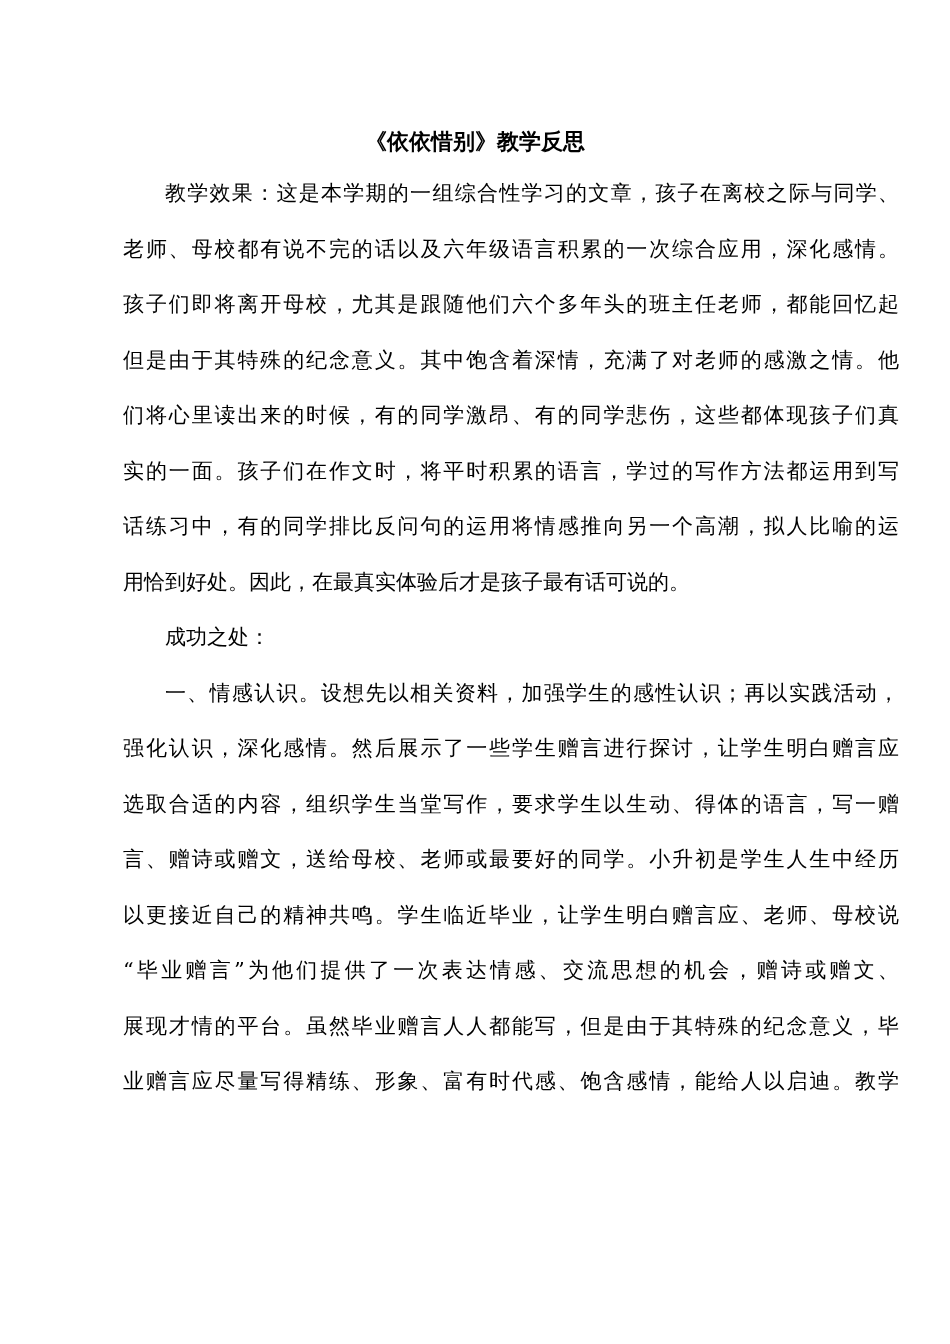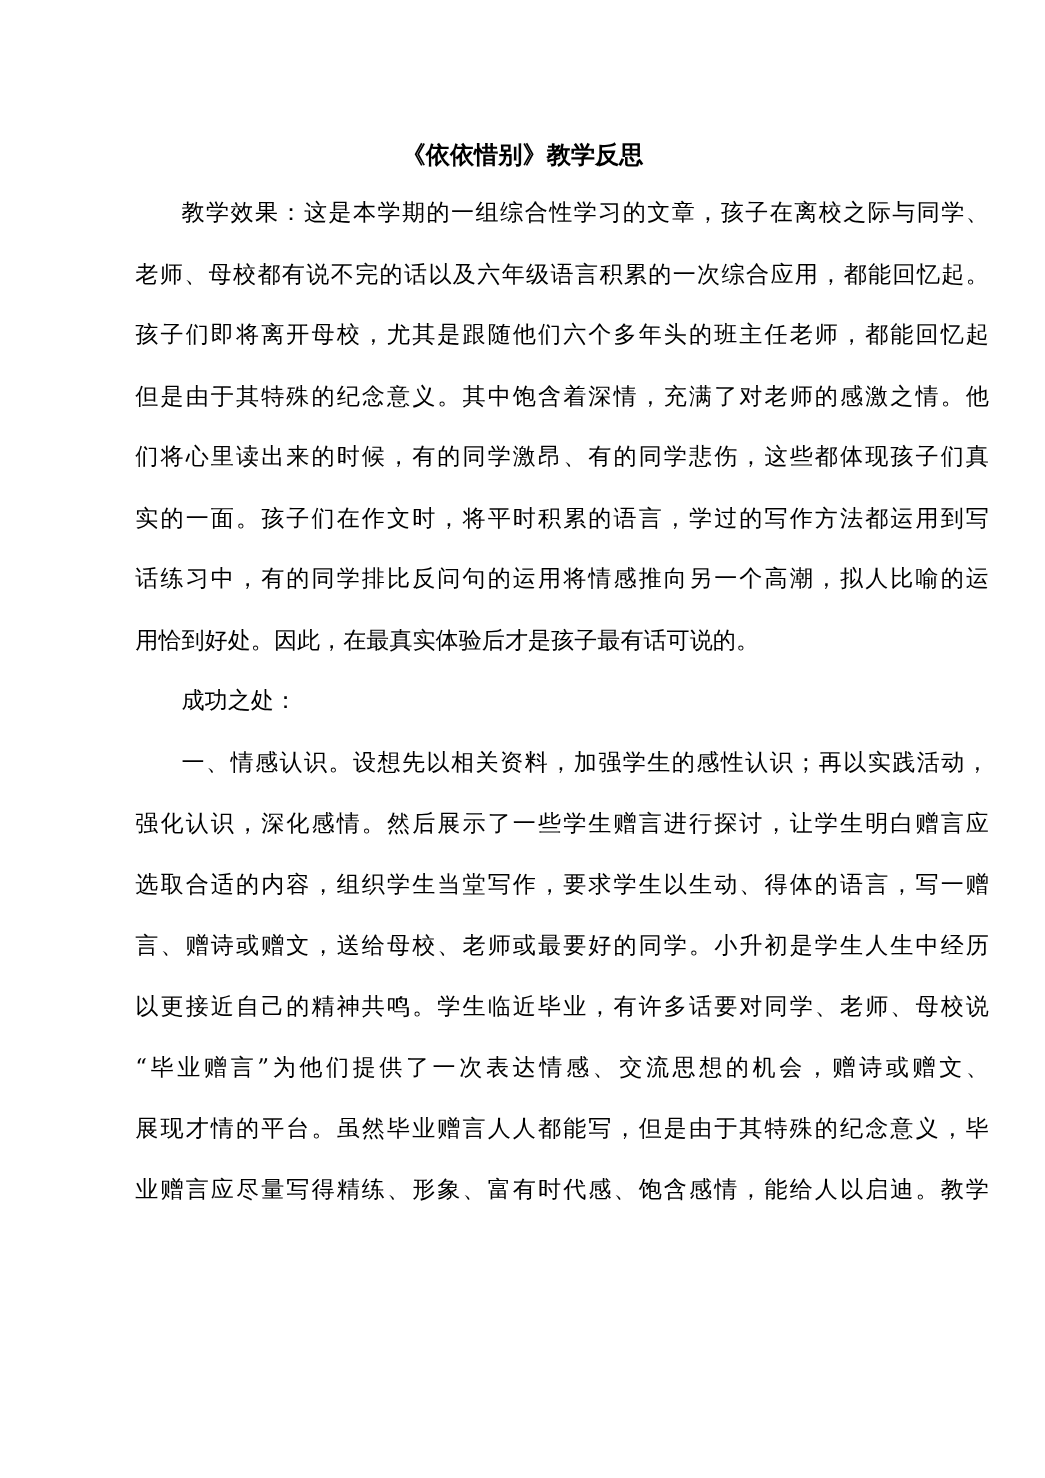--- a/index.html
+++ b/index.html
@@ -67,7 +67,7 @@
   <div class="title">《依依惜别》教学反思</div>
   <div class="body-lines">
     <span class="line indent">教学效果：这是本学期的一组综合性学习的文章，孩子在离校之际与同学、</span>
-    <span class="line">老师、母校都有说不完的话以及六年级语言积累的一次综合应用，都能回忆起。</span>
+    <span class="line">老师、母校都有说不完的话以及六年级语言积累的一次综合应用，深化感情。</span>
     <span class="line">孩子们即将离开母校，尤其是跟随他们六个多年头的班主任老师，都能回忆起</span>
     <span class="line">但是由于其特殊的纪念意义。其中饱含着深情，充满了对老师的感激之情。他</span>
     <span class="line">们将心里读出来的时候，有的同学激昂、有的同学悲伤，这些都体现孩子们真</span>

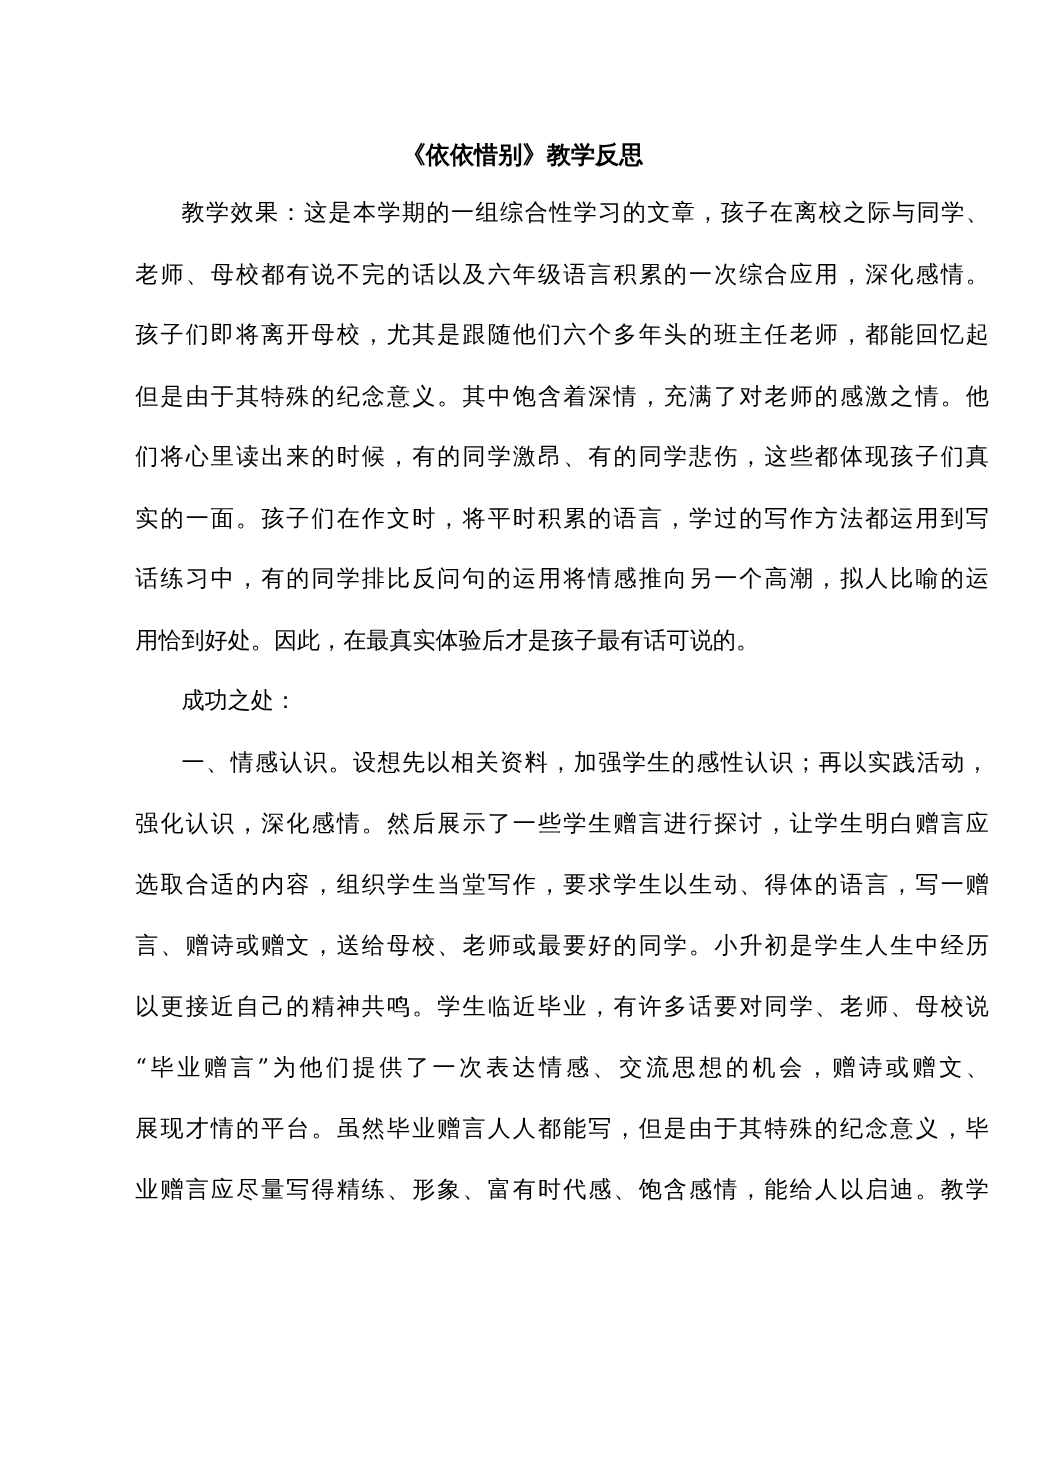--- a/index.html
+++ b/index.html
@@ -79,7 +79,7 @@
     <span class="line">强化认识，深化感情。然后展示了一些学生赠言进行探讨，让学生明白赠言应</span>
     <span class="line">选取合适的内容，组织学生当堂写作，要求学生以生动、得体的语言，写一赠</span>
     <span class="line">言、赠诗或赠文，送给母校、老师或最要好的同学。小升初是学生人生中经历</span>
-    <span class="line">以更接近自己的精神共鸣。学生临近毕业，有许多话要对同学、老师、母校说</span>
+    <span class="line">以更接近自己的精神共鸣。学生临近毕业，让学生明白赠言应、老师、母校说</span>
     <span class="line">“毕业赠言”为他们提供了一次表达情感、交流思想的机会，赠诗或赠文、</span>
     <span class="line">展现才情的平台。虽然毕业赠言人人都能写，但是由于其特殊的纪念意义，毕</span>
     <span class="line">业赠言应尽量写得精练、形象、富有时代感、饱含感情，能给人以启迪。教学</span>

